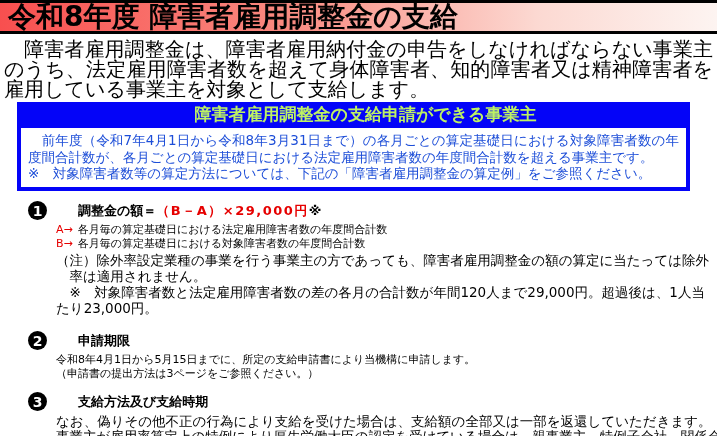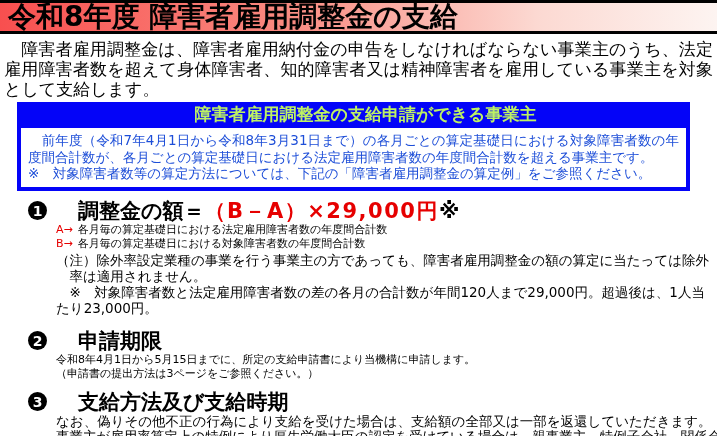--- a/index.html
+++ b/index.html
@@ -26,7 +26,7 @@
   }
   
   .intro {
-    font-size: 17px; line-height: 20px;
+    font-size: 20px; line-height: 20px;
     padding: 5px 4px 2px 4px;
     text-align: justify;
   }

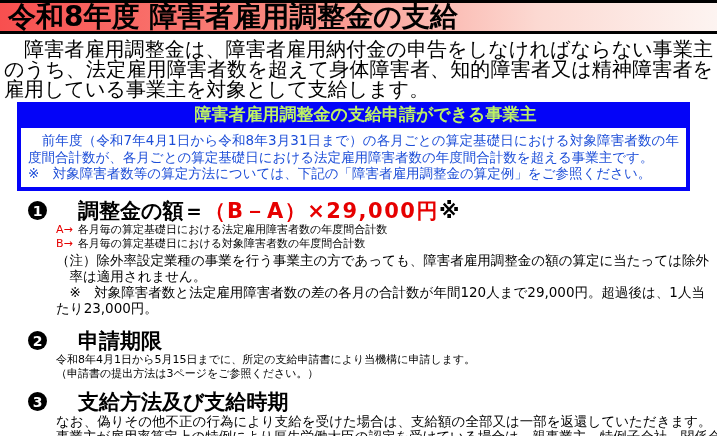--- a/index.html
+++ b/index.html
@@ -64,7 +64,7 @@
     flex: 0 0 19px;
   }
   .sec-title {
-    font-size: 21px; font-weight: bold;
+    font-size: 13px; font-weight: bold;
     margin-left: 9px; white-space: nowrap; line-height: 24px; padding-left: 22px;
   }
   .sec-title .red { color: #e60000; letter-spacing: 1.5px; }

